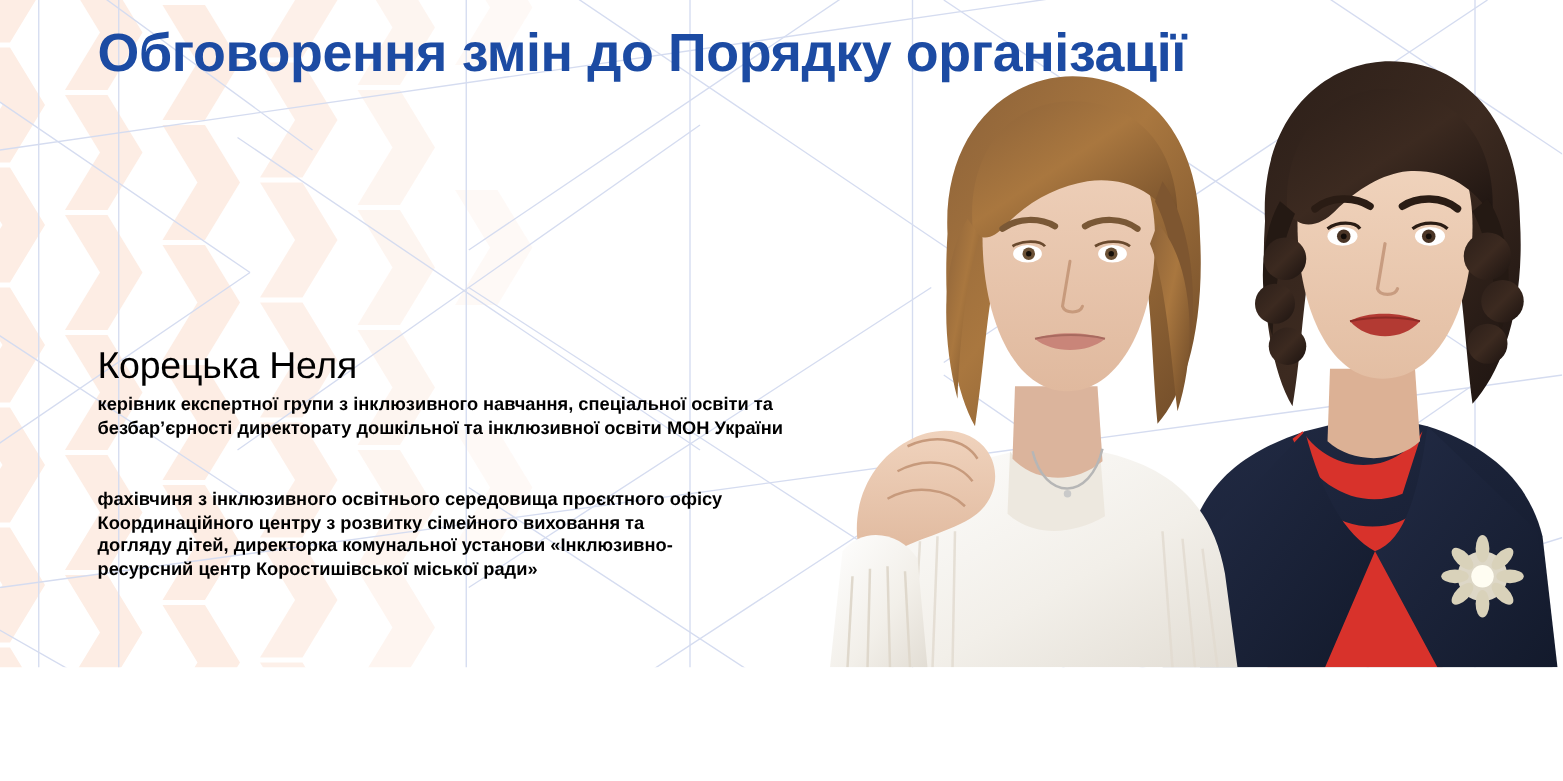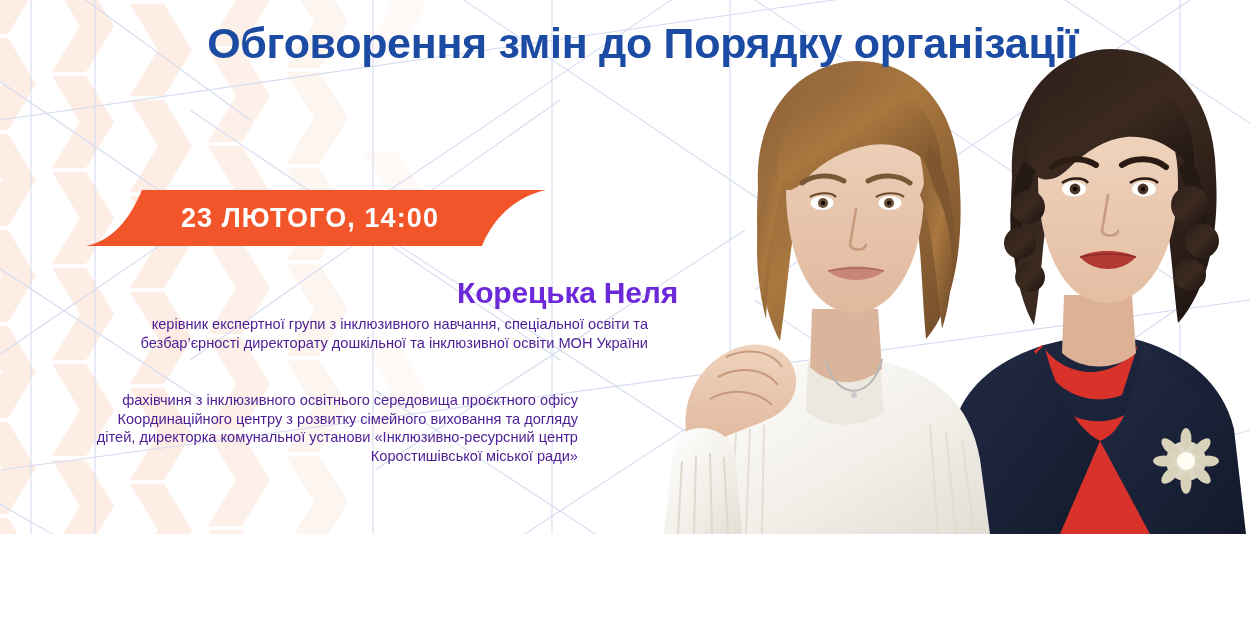--- a/index.html
+++ b/index.html
@@ -16,7 +16,6 @@
     height:534px;
     overflow:hidden;
     background:#ffffff;
-    text-align:right;
   }
 
   

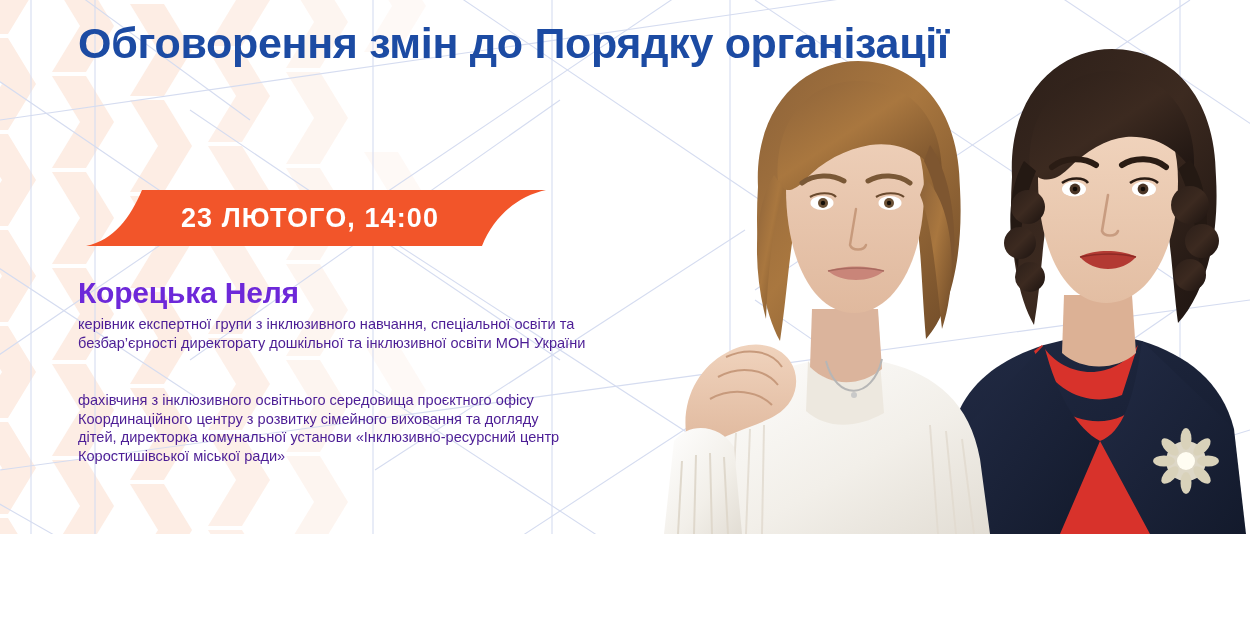--- a/index.html
+++ b/index.html
@@ -458,12 +458,6 @@
     <span class="l1">Обговорення змін до Порядку організації</span>
   </h1>
 
-  <div class="date-ribbon">
-    <svg viewBox="0 0 460 56" preserveAspectRatio="none" aria-hidden="true">
-      <path d="M56,0 L460,0 C432,6 408,26 396,56 L0,56 C28,50 44,28 56,0 Z" fill="#F2552A"></path>
-    </svg>
-    <div class="date-text">23 ЛЮТОГО, 14:00</div>
-  </div>
 
   <div class="speakers">
     <div class="speaker first">

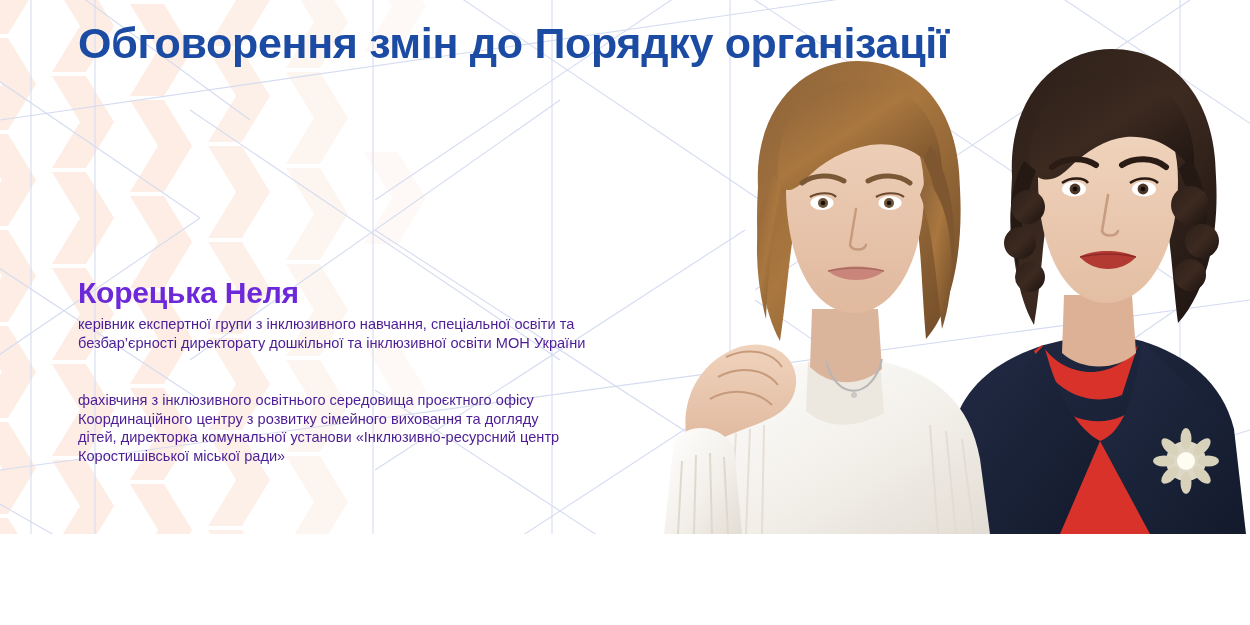--- a/index.html
+++ b/index.html
@@ -81,9 +81,9 @@
   }
   .speaker{margin-bottom:12px;}
   .speaker-name{
-    color:#6d28d9;
+    color:#000000;
     font-size:30px;
-    font-weight:700;
+    font-weight:400;
     line-height:1.12;
     margin:0 0 5px 0;
     letter-spacing:-0.2px;

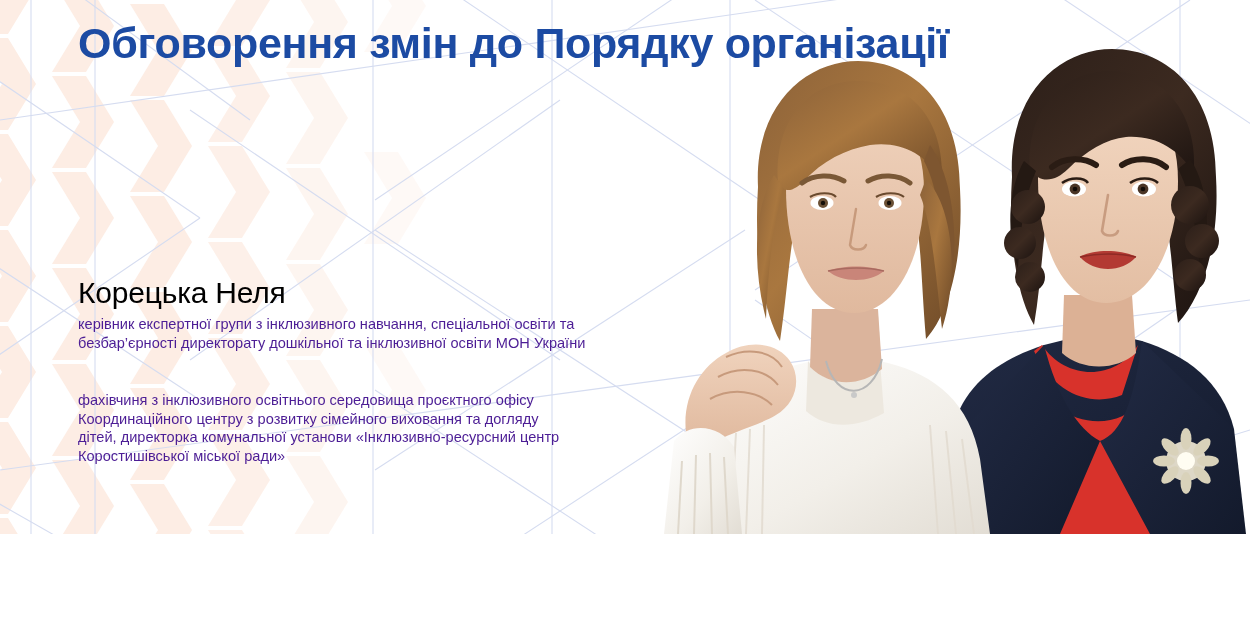--- a/index.html
+++ b/index.html
@@ -89,9 +89,9 @@
     letter-spacing:-0.2px;
   }
   .speaker-role{
-    color:#4c1d95;
+    color:#000000;
     font-size:14.6px;
-    font-weight:400;
+    font-weight:700;
     line-height:1.30;
     margin:0;
     max-width:570px;

